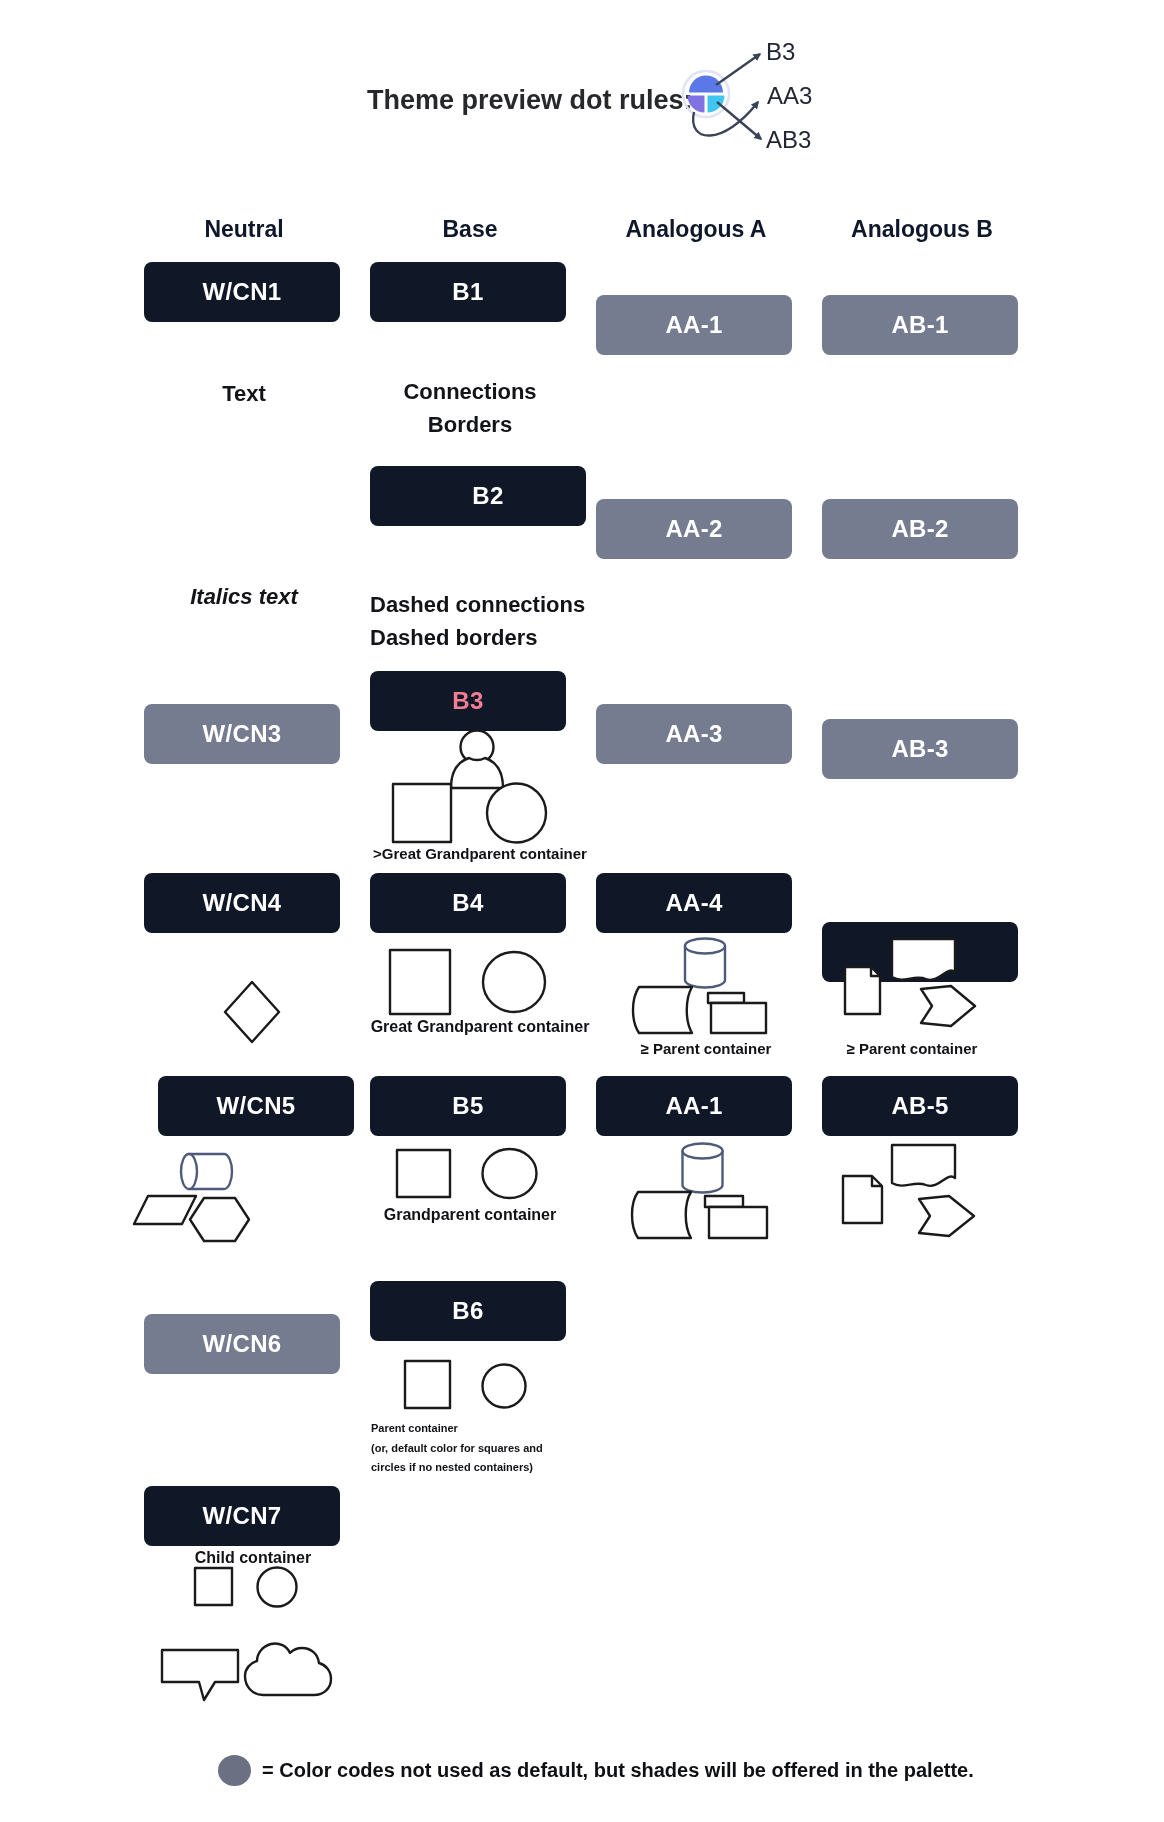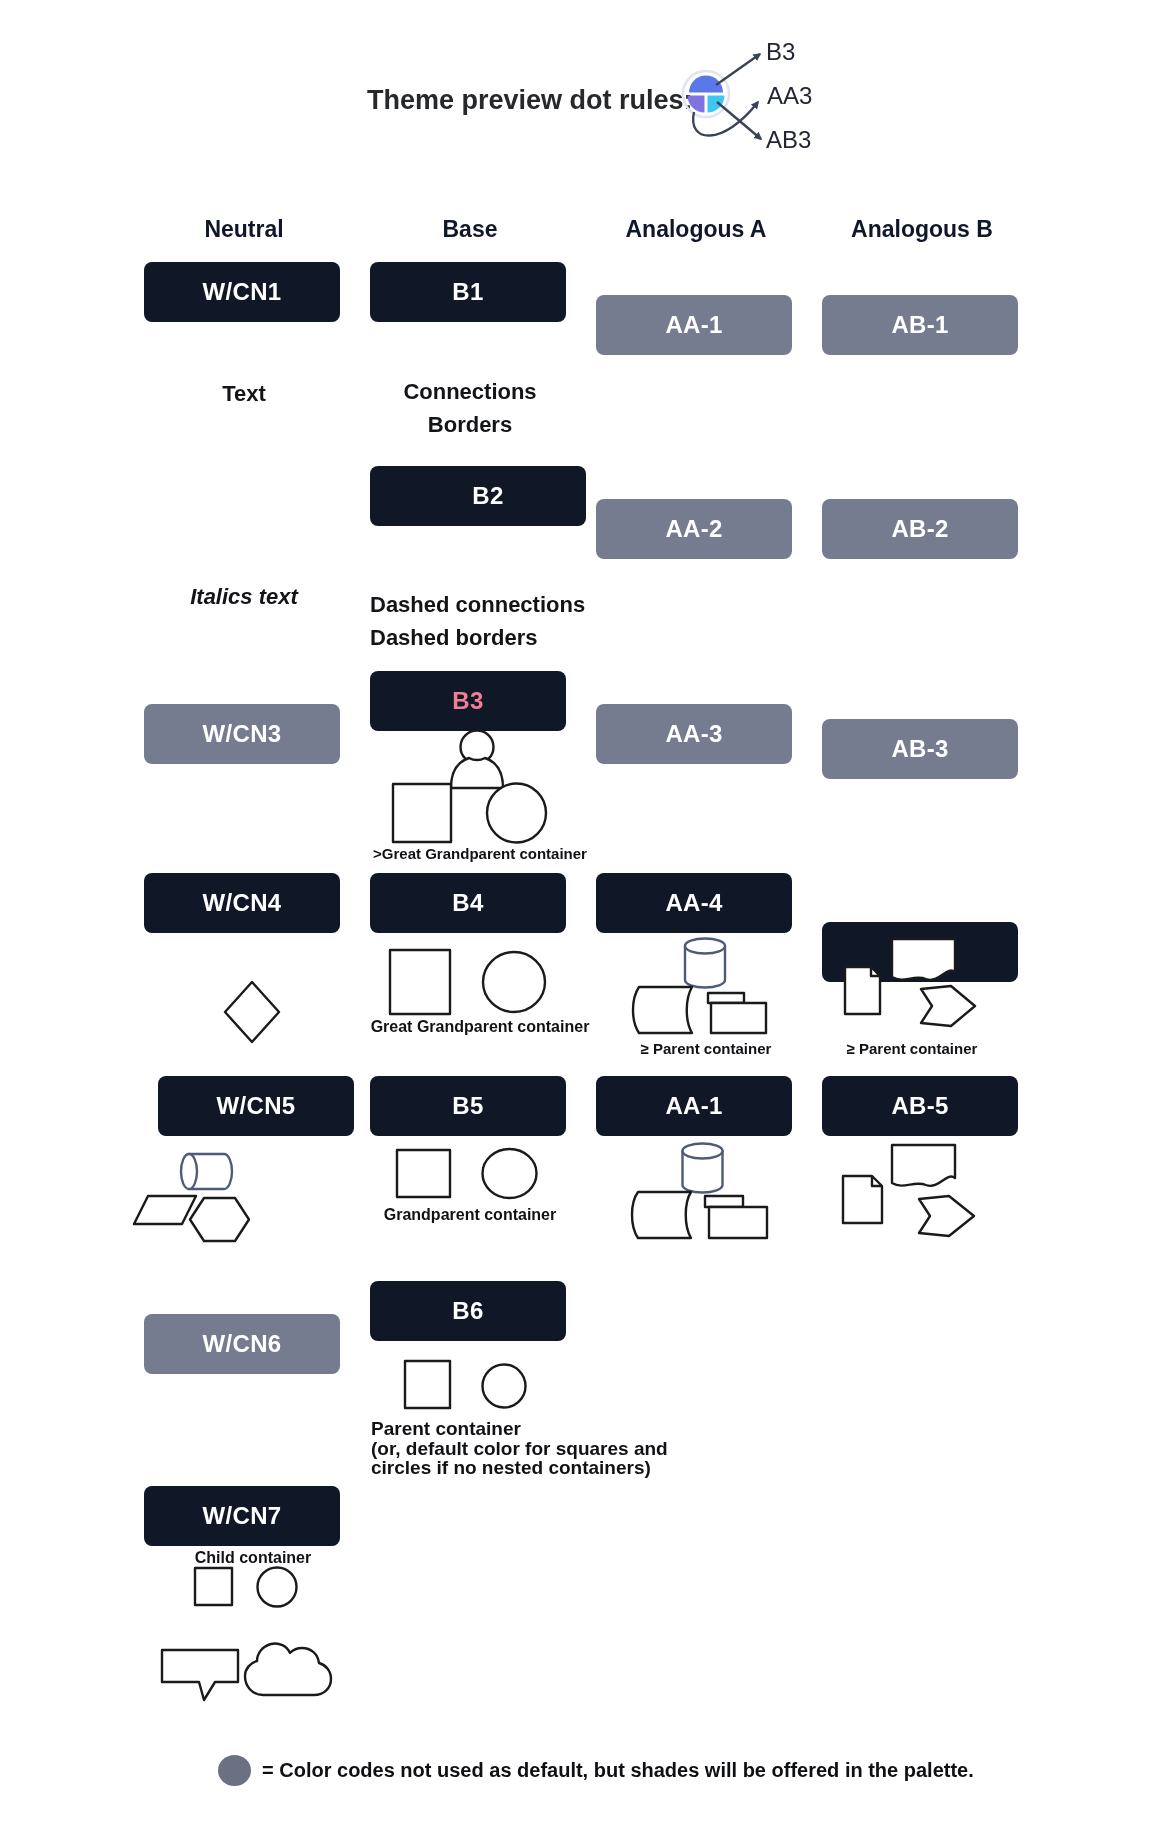--- a/index.html
+++ b/index.html
@@ -20,7 +20,7 @@
   .cap{font-size:15px;font-weight:700;color:#101216;white-space:nowrap;}
   .cap.center{text-align:center;}
   .cap16{font-size:16px;}
-  .parent-note{font-size:19px;font-weight:700;color:#101216;line-height:19.5px;white-space:nowrap;}
+  .parent-note{font-size:11px;font-weight:700;color:#101216;line-height:19.5px;white-space:nowrap;}
   .legend-dot{width:33px;height:31px;border-radius:50%;background:#6b7183;}
   .legend-text{font-size:20px;font-weight:700;color:#0e1014;white-space:nowrap;}
   svg{display:block;}

